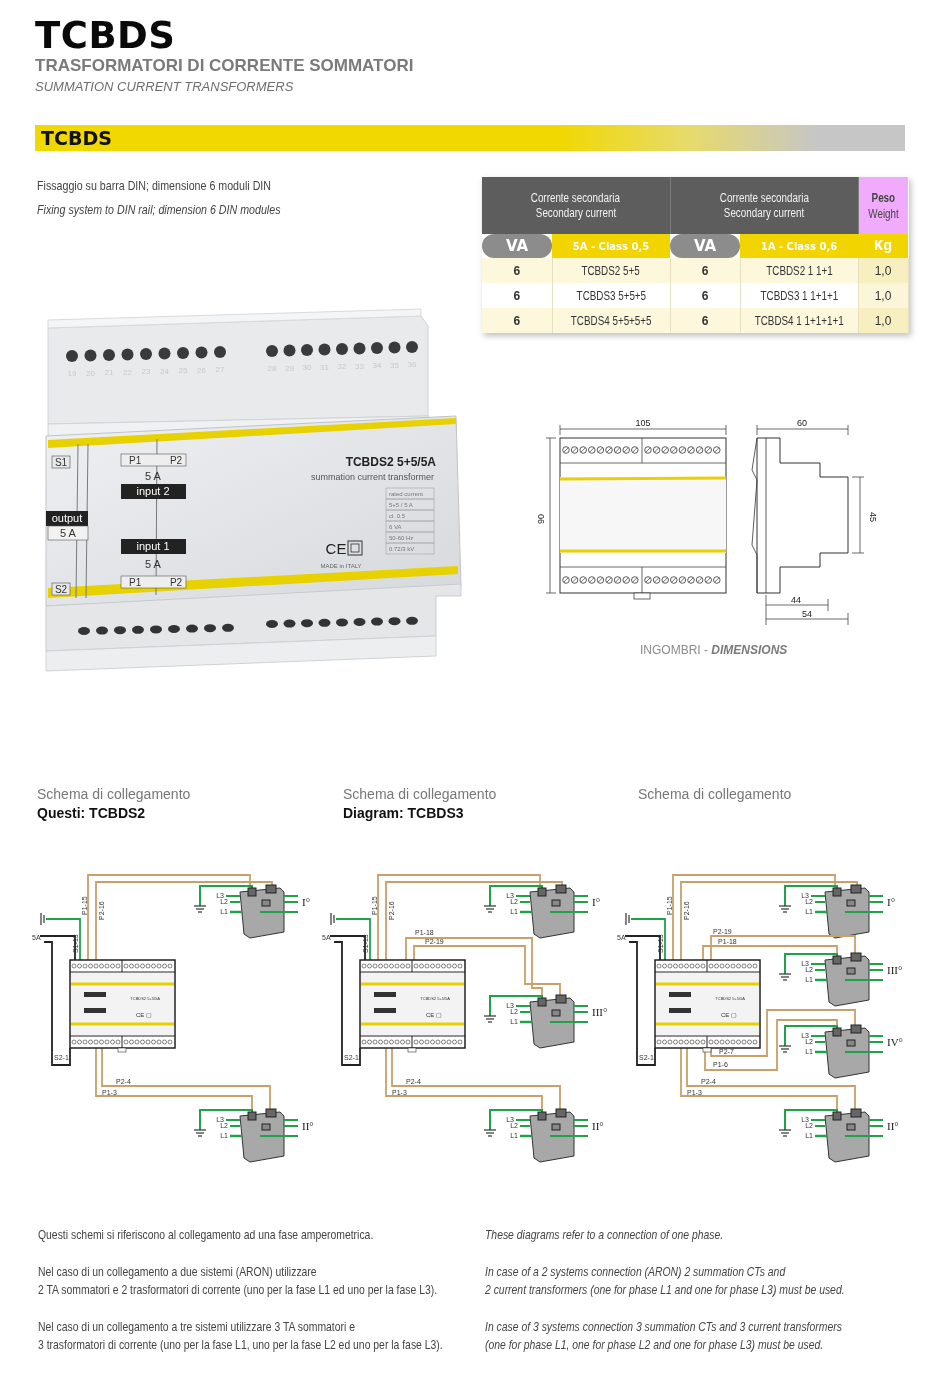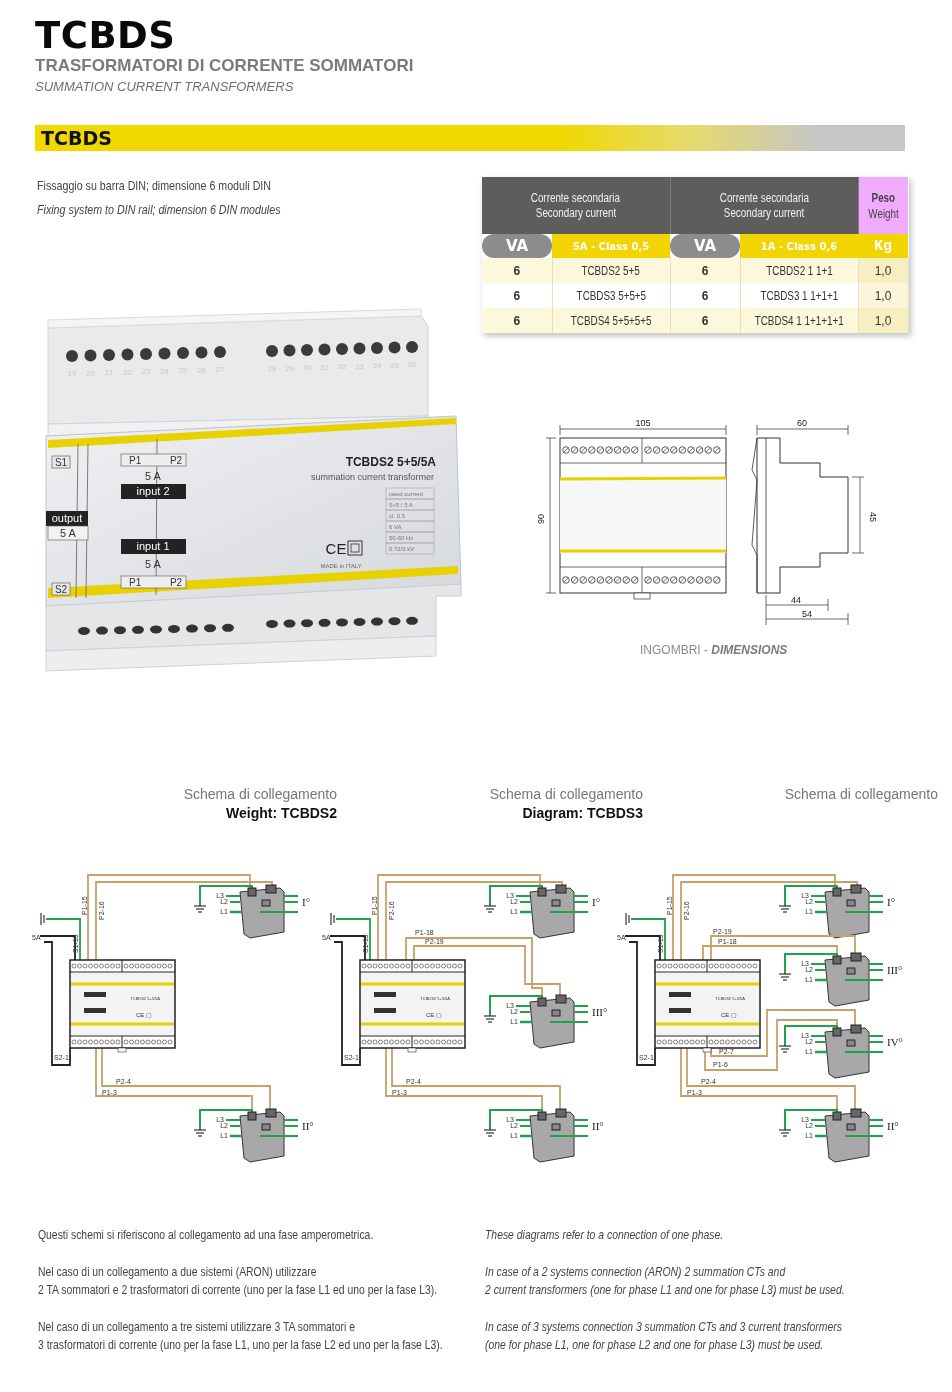--- a/index.html
+++ b/index.html
@@ -47,7 +47,7 @@
   #dimensions-caption b { font-style: italic; color: #7a7a7a; font-weight: bold; }
 
   
-  .diag-title { width: 300px; text-align: right; }
+  .diag-title { width: 300px; text-align: left; }
   .diag-title .t1 { font-size: 14px; color: #777; line-height: 18px; }
   .diag-title .t2 { font-size: 14px; color: #111; font-weight: bold; line-height: 20px; }
 

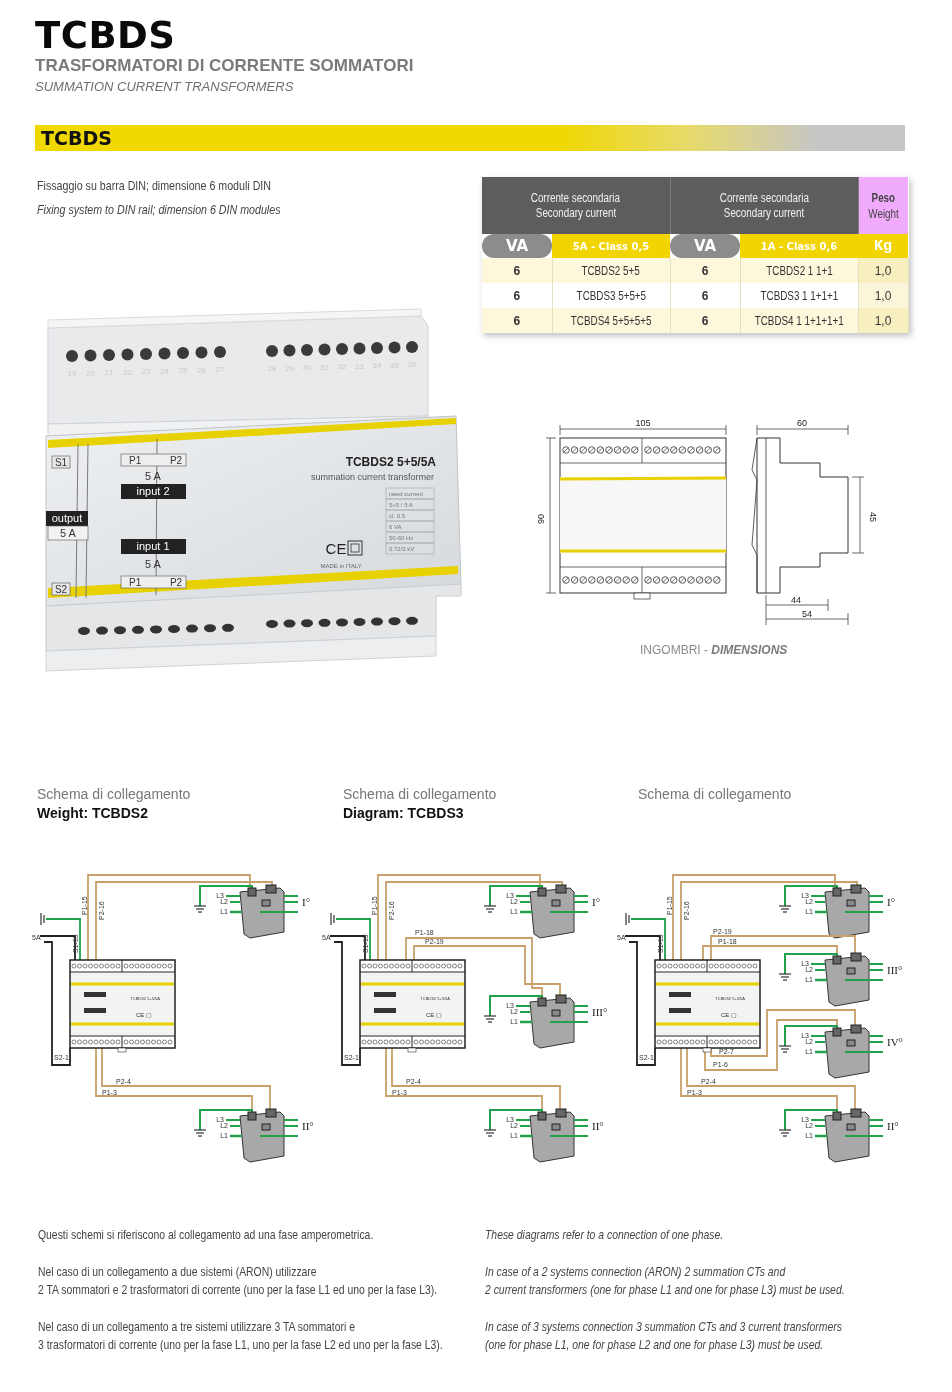--- a/index.html
+++ b/index.html
@@ -374,7 +374,7 @@
 
 <div class="abs diag-title" style="left:37px; top:785px;">
   <div class="t1">Schema di collegamento</div>
-  <div class="t2">Weight: TCBDS2</div>
+  <div class="t2">Questi: TCBDS2</div>
 </div>
 <div class="abs diag-title" style="left:343px; top:785px;">
   <div class="t1">Schema di collegamento</div>

